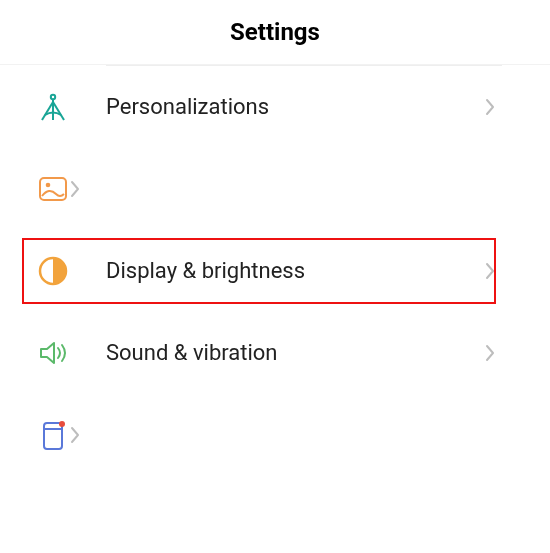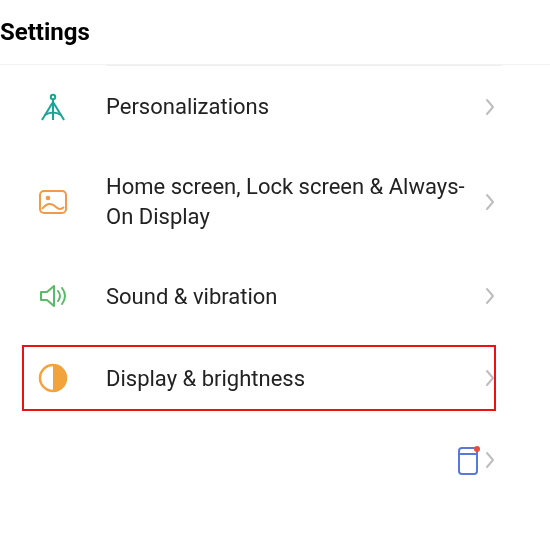--- a/index.html
+++ b/index.html
@@ -12,6 +12,7 @@
       overflow: hidden;
     }
     .header {
+      text-align: center;
       padding: 18px 0 18px 0;
       border-bottom: 1px solid #f2f2f2;
     }

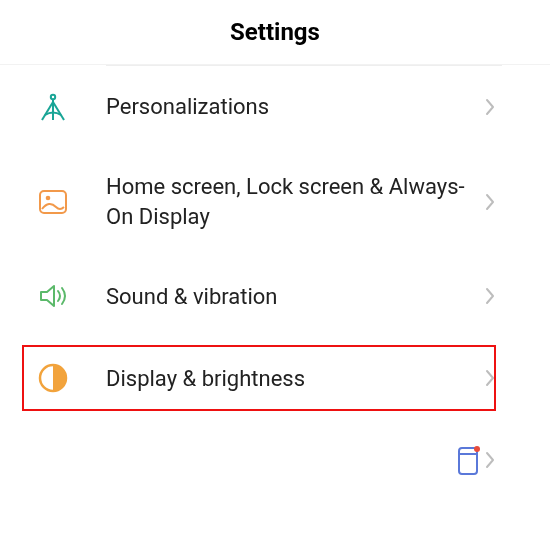--- a/index.html
+++ b/index.html
@@ -33,7 +33,6 @@
       align-items: center;
       padding: 24px 55px 24px 36px;
       position: relative;
-      justify-content: flex-end;
     }
     .icon {
       width: 34px;

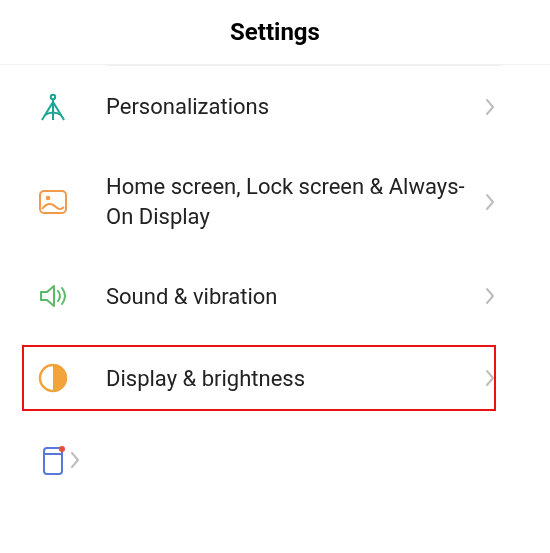--- a/index.html
+++ b/index.html
@@ -105,7 +105,6 @@
         <path d="M6 24 Q13 15 20 22 Q24 26 28 22" stroke="#f2994a" stroke-width="2" fill="none"></path>
       </svg>
     </span>
-    <span class="label">Home screen, Lock screen &amp; Always-On Display</span>
     <span class="chevron">
       <svg viewBox="0 0 10 18" width="10" height="18">
           <path d="M2 2 L8 9 L2 16" stroke="#bdbdbd" stroke-width="2" fill="none" stroke-linecap="round" stroke-linejoin="round"></path>

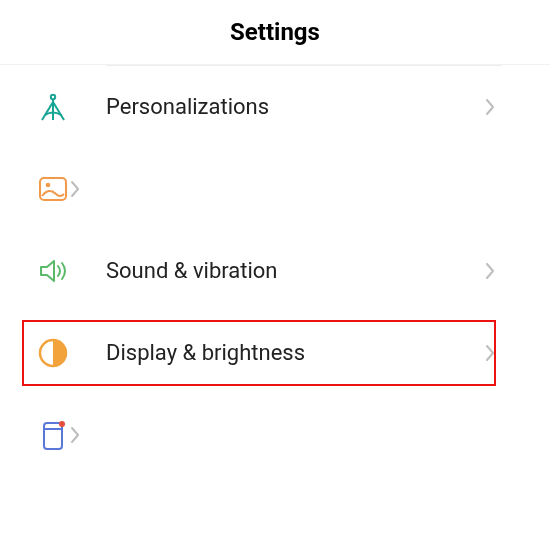--- a/index.html
+++ b/index.html
@@ -113,6 +113,22 @@
   </div>
 
   <div class="item">
+    <div class="highlight"></div>
+    <span class="icon">
+      <svg viewBox="0 0 34 34" width="34" height="34">
+        <circle cx="17" cy="17" r="13" fill="none" stroke="#f2a33c" stroke-width="2.5"></circle>
+        <path d="M17 4 A13 13 0 0 1 17 30 Z" fill="#f2a33c"></path>
+      </svg>
+    </span>
+    <span class="label">Display &amp; brightness</span>
+    <span class="chevron">
+      <svg viewBox="0 0 10 18" width="10" height="18">
+          <path d="M2 2 L8 9 L2 16" stroke="#bdbdbd" stroke-width="2" fill="none" stroke-linecap="round" stroke-linejoin="round"></path>
+        </svg>
+    </span>
+  </div>
+
+  <div class="item">
     <span class="icon">
       <svg viewBox="0 0 34 34" width="34" height="34">
         <path d="M5 13 L11 13 L18 7 L18 27 L11 21 L5 21 Z" fill="none" stroke="#5bb96a" stroke-width="2" stroke-linejoin="round"></path>
@@ -121,22 +137,6 @@
       </svg>
     </span>
     <span class="label">Sound &amp; vibration</span>
-    <span class="chevron">
-      <svg viewBox="0 0 10 18" width="10" height="18">
-          <path d="M2 2 L8 9 L2 16" stroke="#bdbdbd" stroke-width="2" fill="none" stroke-linecap="round" stroke-linejoin="round"></path>
-        </svg>
-    </span>
-  </div>
-
-  <div class="item">
-    <div class="highlight"></div>
-    <span class="icon">
-      <svg viewBox="0 0 34 34" width="34" height="34">
-        <circle cx="17" cy="17" r="13" fill="none" stroke="#f2a33c" stroke-width="2.5"></circle>
-        <path d="M17 4 A13 13 0 0 1 17 30 Z" fill="#f2a33c"></path>
-      </svg>
-    </span>
-    <span class="label">Display &amp; brightness</span>
     <span class="chevron">
       <svg viewBox="0 0 10 18" width="10" height="18">
           <path d="M2 2 L8 9 L2 16" stroke="#bdbdbd" stroke-width="2" fill="none" stroke-linecap="round" stroke-linejoin="round"></path>

